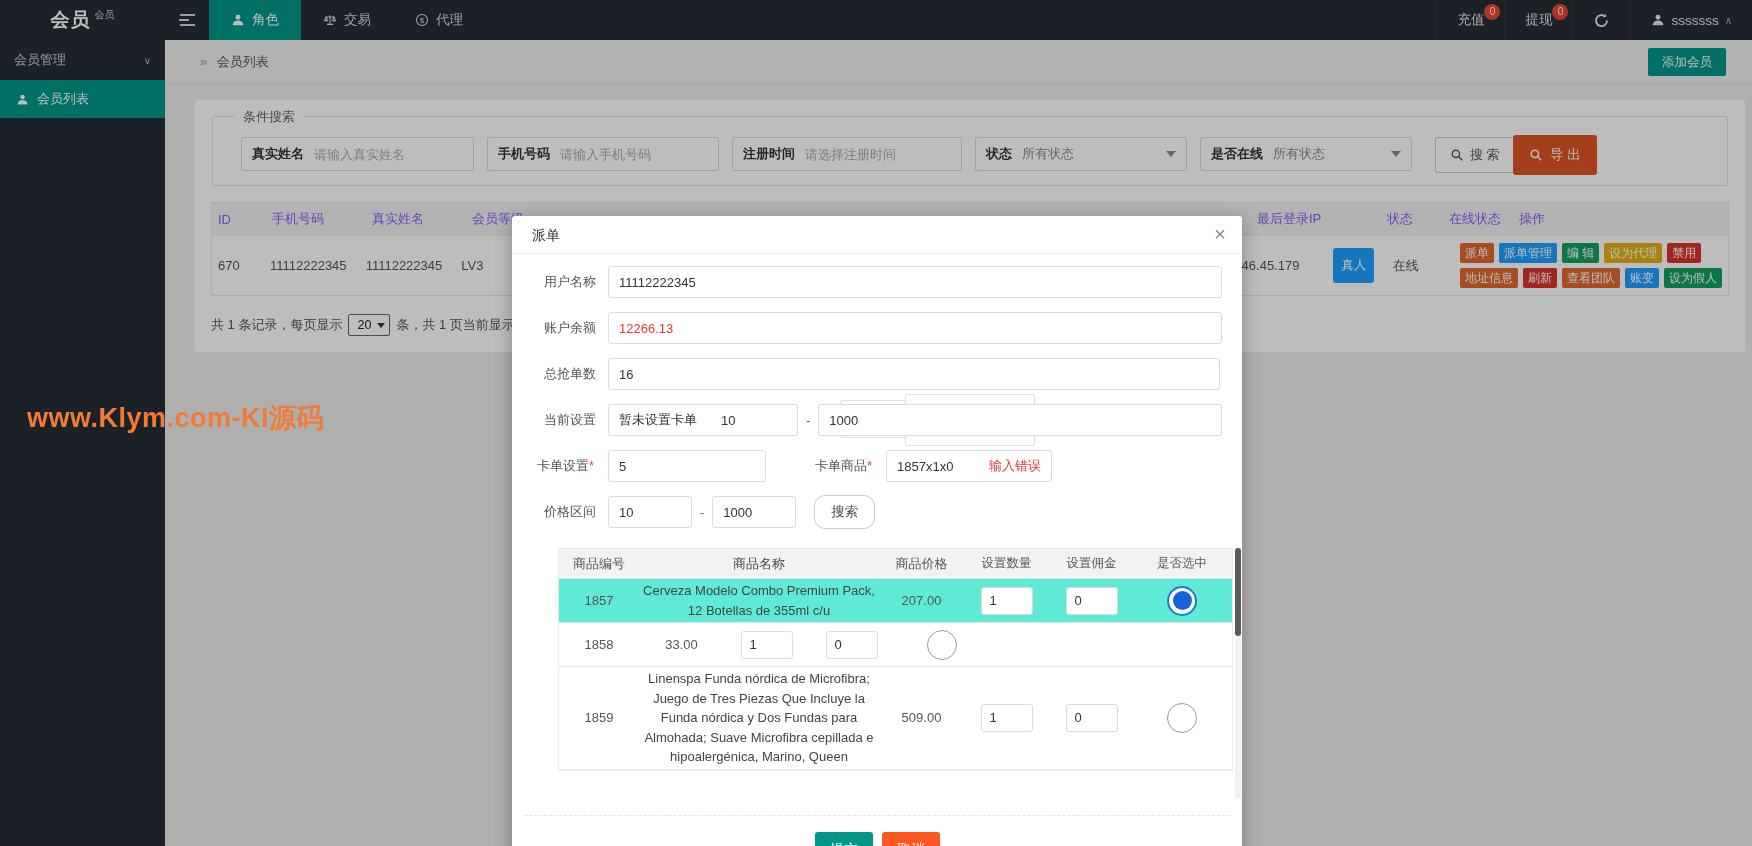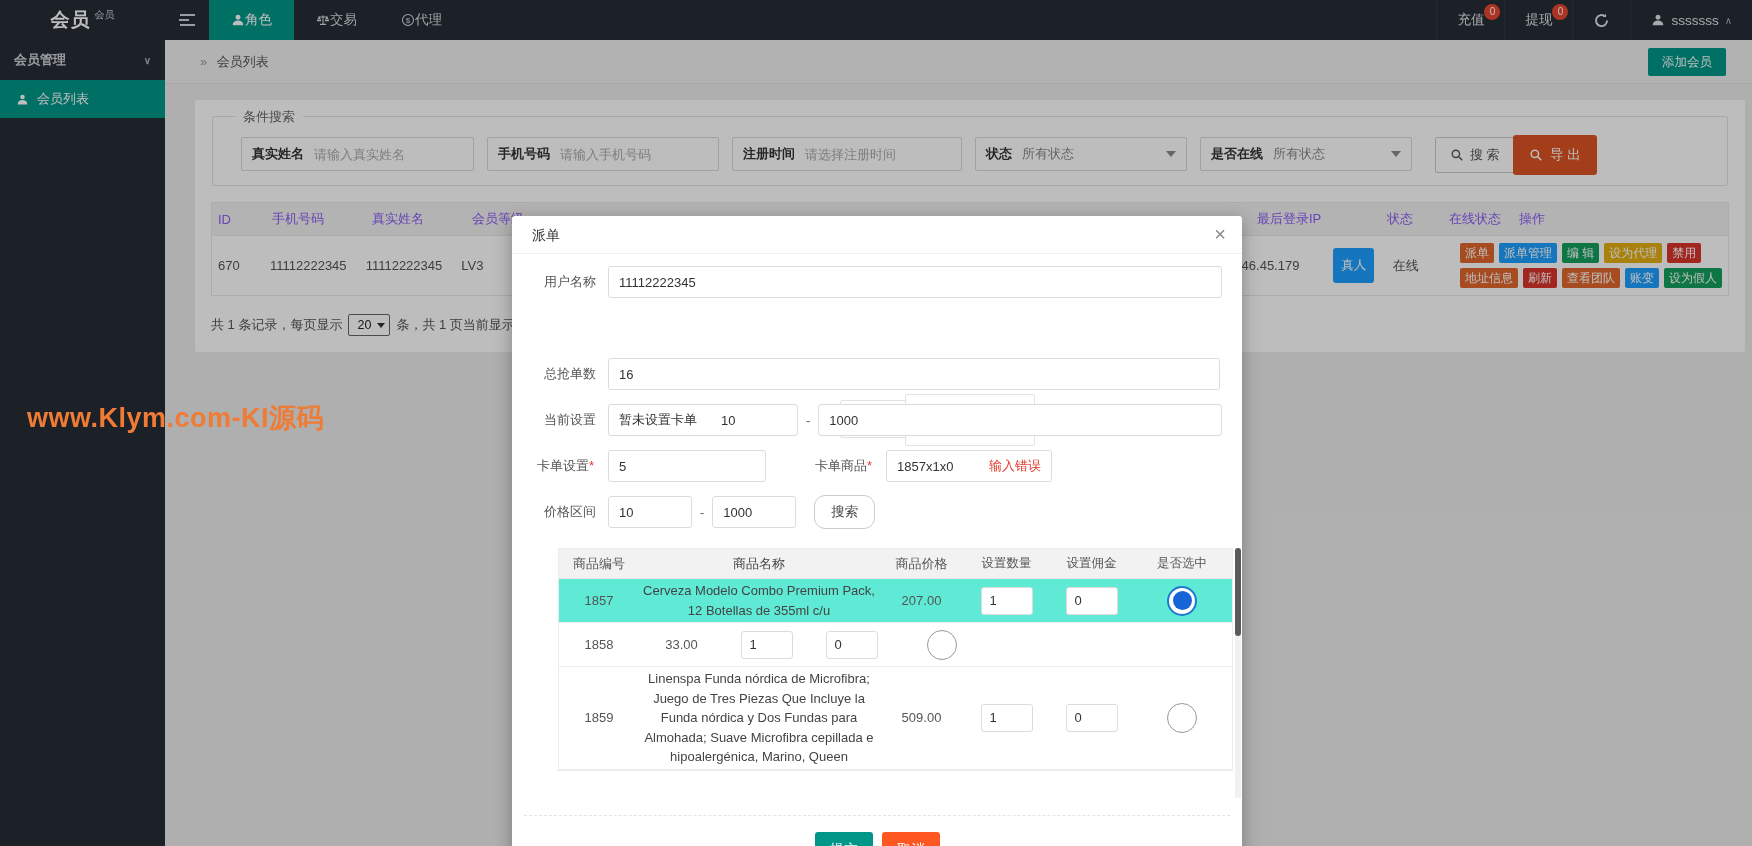--- a/index.html
+++ b/index.html
@@ -14,7 +14,7 @@
   .hamb { width:44px; display:flex; flex-direction:column; justify-content:center; align-items:center; gap:3px; cursor:pointer; }
   .hamb i { width:15px; height:2px; background:#cfd3da; }
   .hamb i.short { width:10px; align-self:flex-start; margin-left:14px; }
-  .ntab { display:flex; align-items:center; gap:0; padding:0 22px; color:#d7dae0; font-size:13.5px; cursor:pointer; }
+  .ntab { display:flex; align-items:center; gap:7px; padding:0 22px; color:#d7dae0; font-size:13.5px; cursor:pointer; }
   .ntab.active { background:#009688; color:#fff; }
   .ntab svg { width:14px; height:14px; }
   .nav-right { margin-left:auto; display:flex; align-items:stretch; }

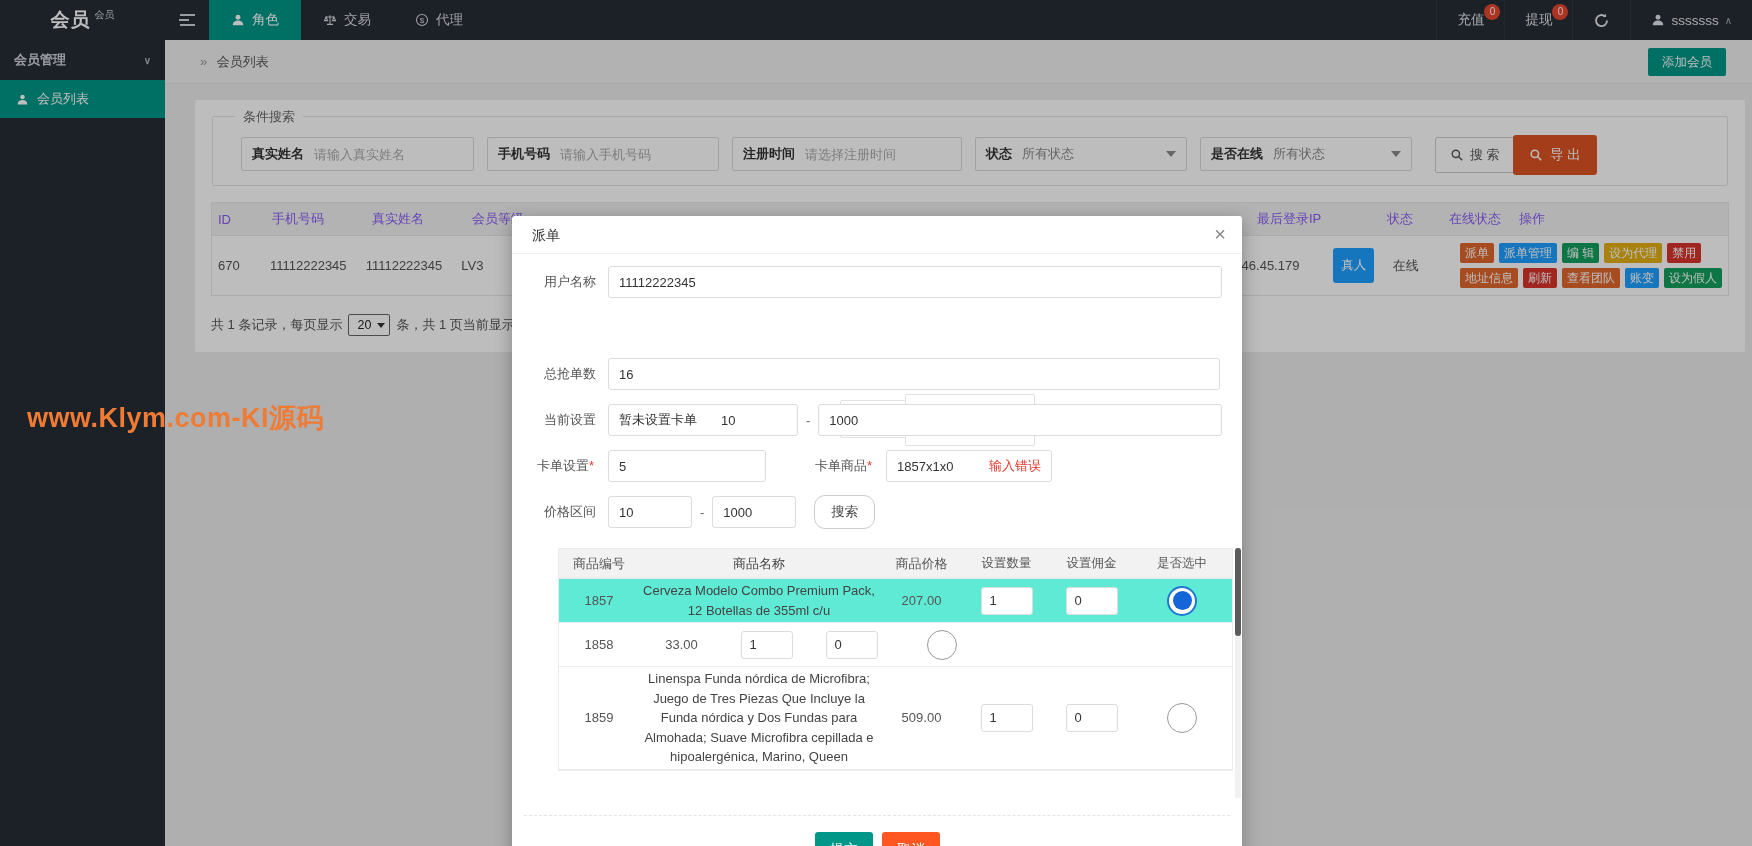--- a/index.html
+++ b/index.html
@@ -25,7 +25,7 @@
 
   
   .sidebar { position:absolute; left:0; top:40px; width:165px; height:806px; background:#272c35; z-index:5; }
-  .side-group { height:40px; display:flex; align-items:center; justify-content:space-between; padding:0 14px; color:#cfd3da; font-size:13px; cursor:pointer;font-weight:bold; }
+  .side-group { height:40px; display:flex; align-items:center; justify-content:space-between; padding:0 14px; color:#cfd3da; font-size:13px; cursor:pointer; }
   .side-item { height:38px; display:flex; align-items:center; gap:8px; padding:0 16px; color:#fff; font-size:13px; cursor:pointer; }
   .side-item.active { background:#009688; }
   .side-item svg { width:13px; height:13px; }

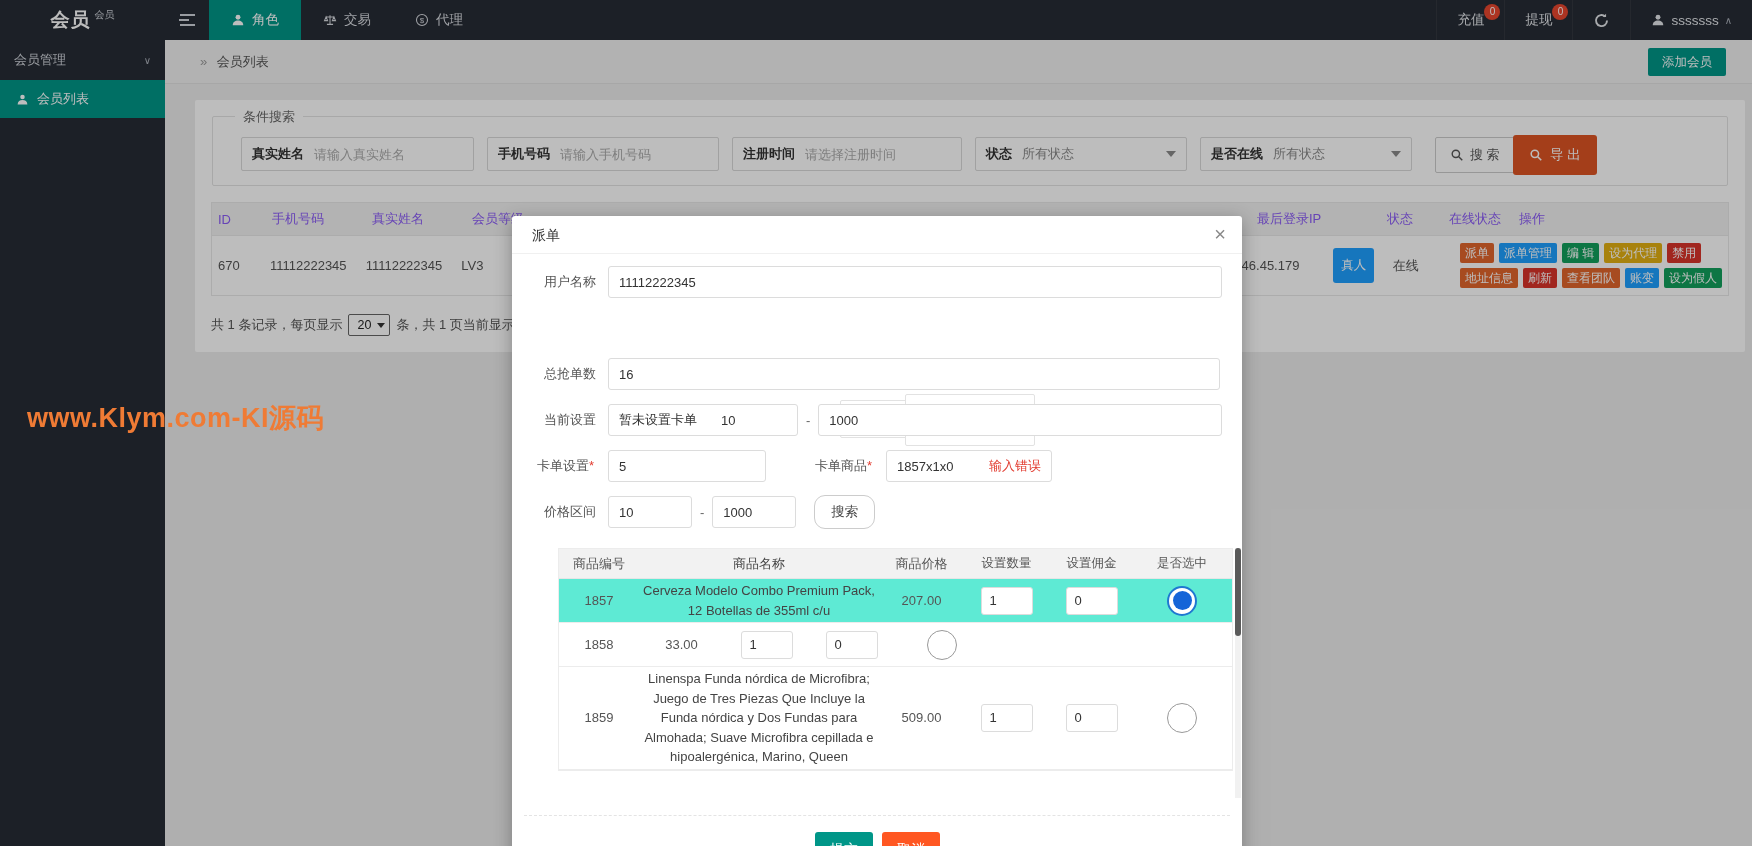--- a/index.html
+++ b/index.html
@@ -296,6 +296,10 @@
     <span class="flab">用户名称</span>
     <input class="tin" style="flex: 1 1 0%;" value="11112222345">
   </div>
+  <div class="frow" style="top:96px; right:20px;">
+    <span class="flab">账户余额</span>
+    <input class="tin redtxt" style="flex: 1 1 0%;" value="12266.13">
+  </div>
   <div class="frow" style="top:142px; right:22px;">
     <span class="flab">总抢单数</span>
     <input class="tin" style="flex: 1 1 0%;" value="16">

